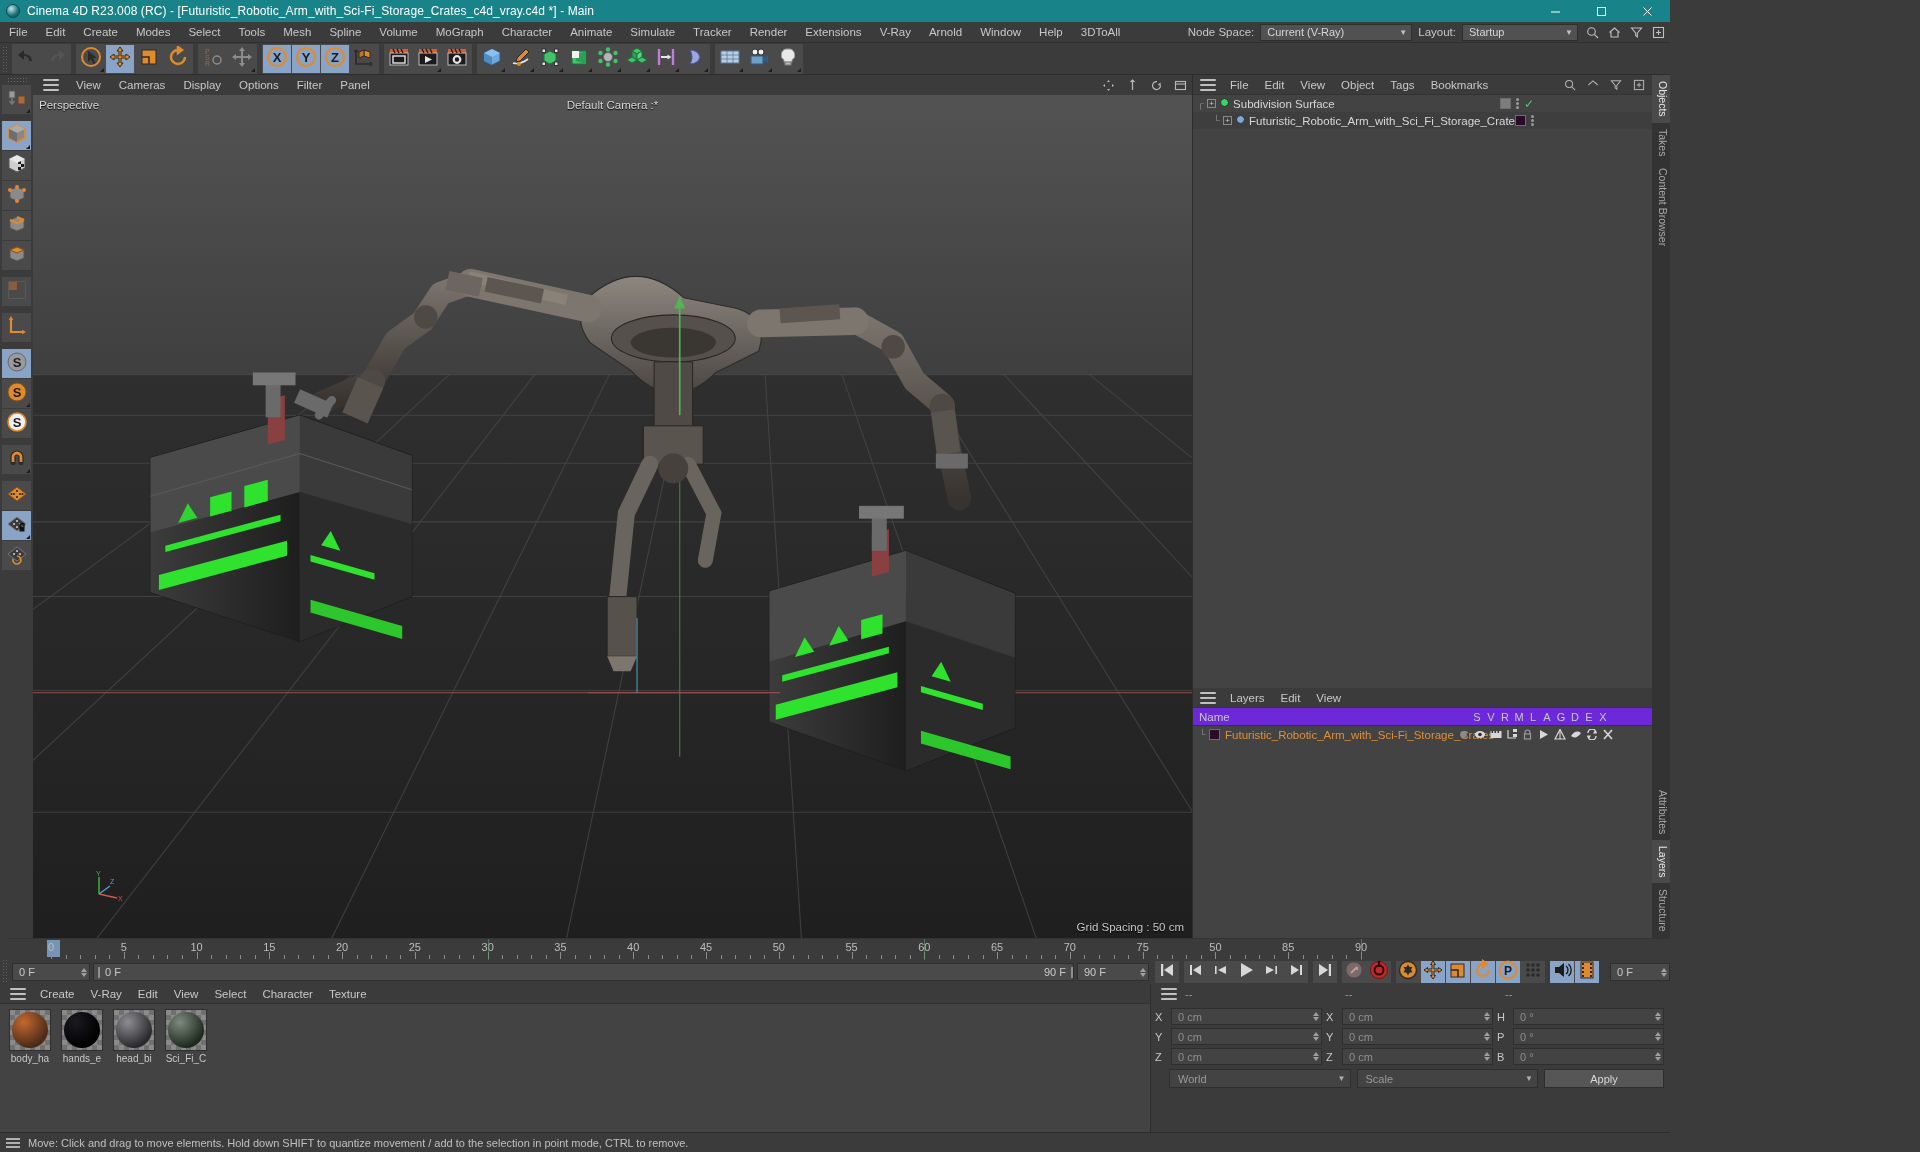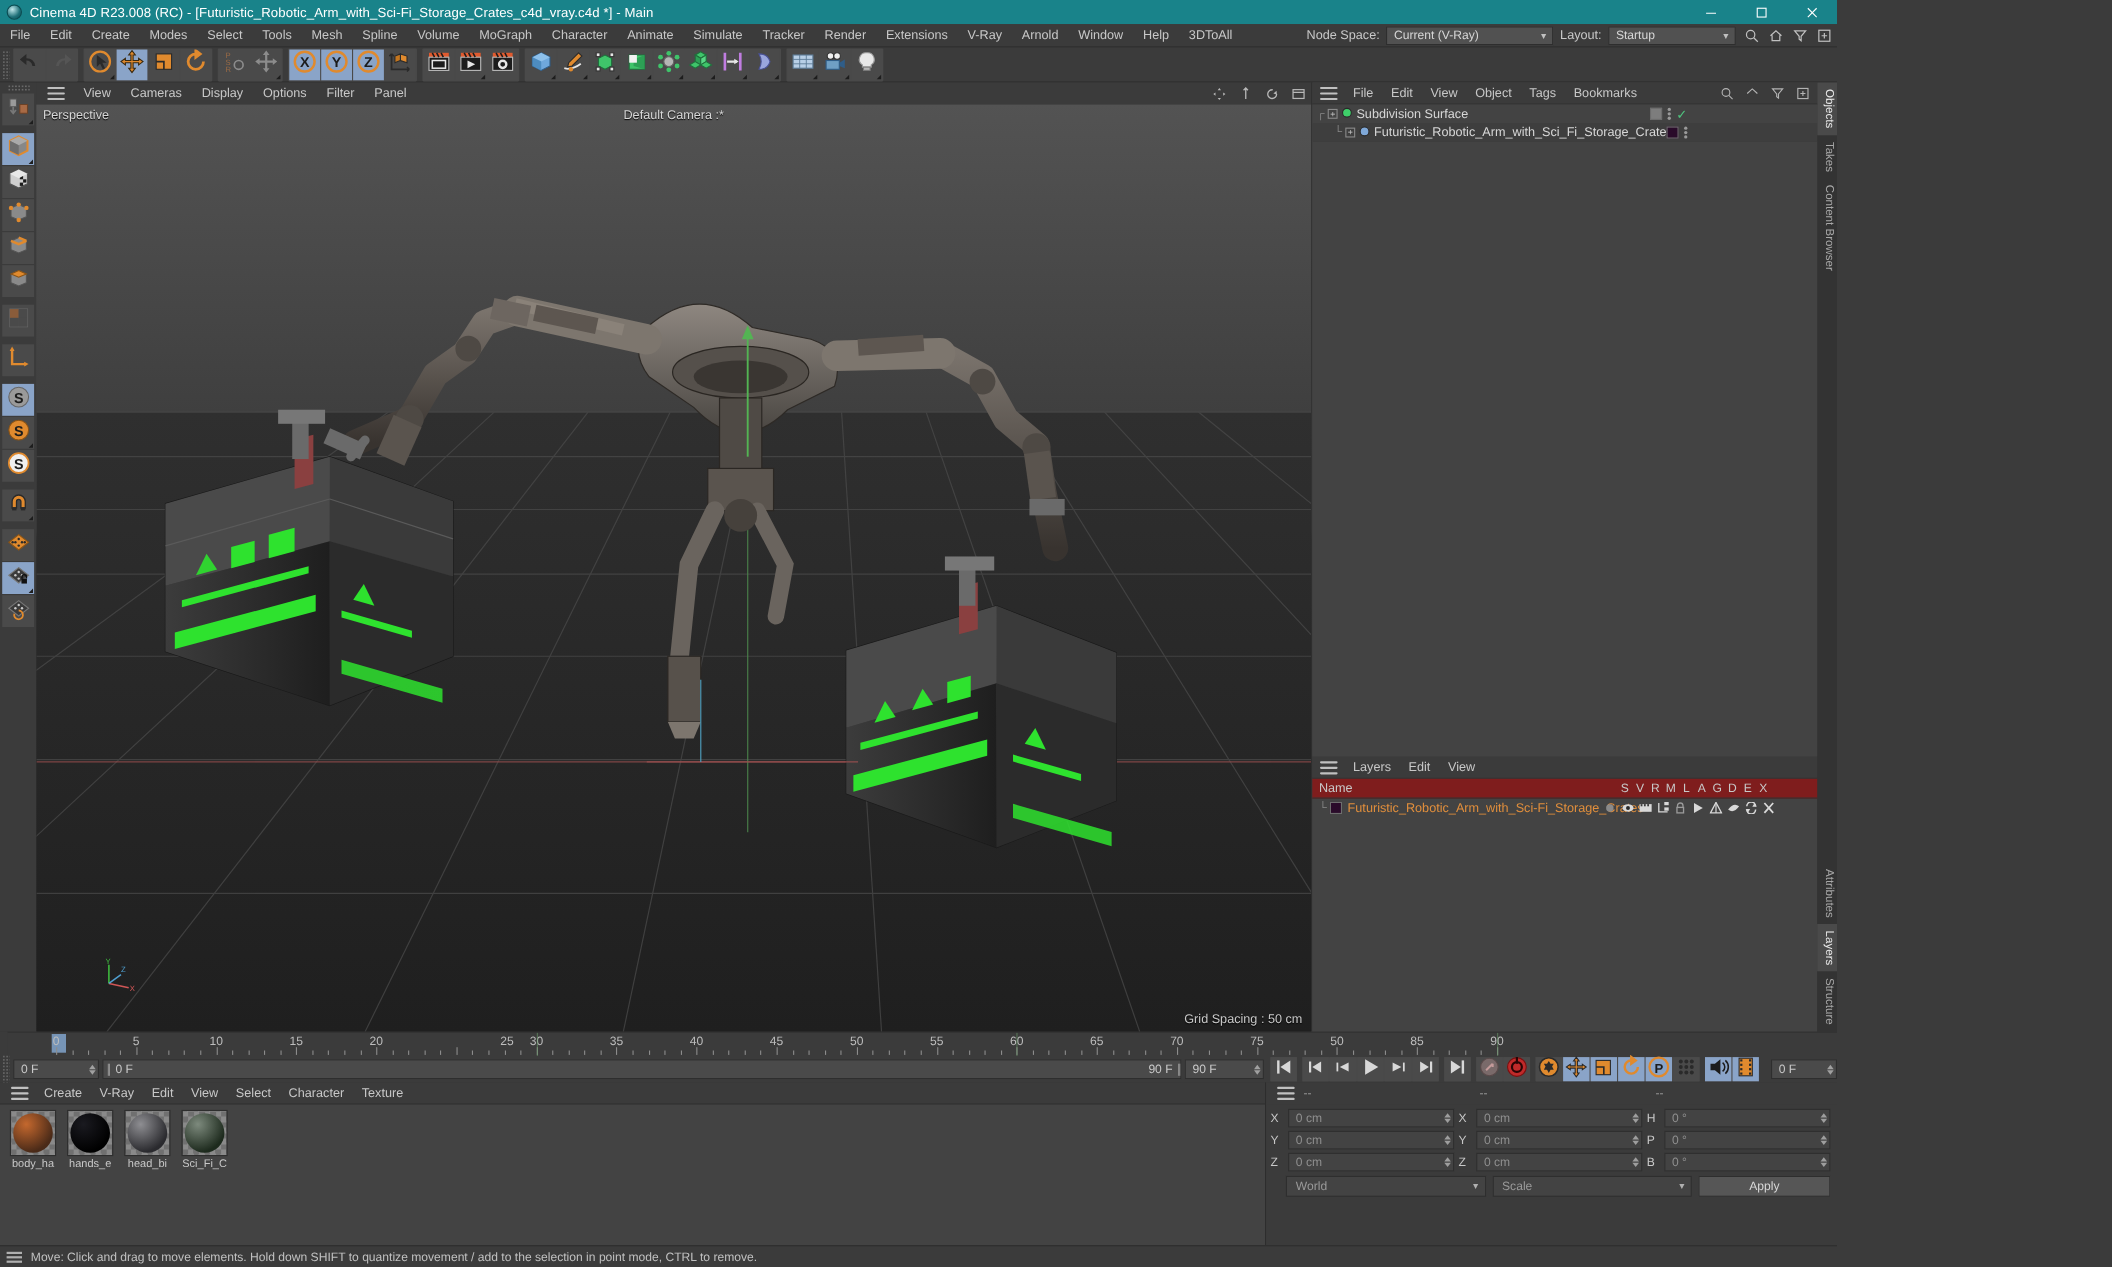--- a/index.html
+++ b/index.html
@@ -131,7 +131,7 @@
   .dots3 i { width: 3px; height: 3px; background: #9a9a9a; border-radius: 50%; }
 
   .layers-body { flex: 1; background: #434343; }
-  .layers-head { height: 18px; background: #7f1d1d; display: flex; align-items: center;
+  .layers-head { height: 18px; background: #6d28d9; display: flex; align-items: center;
     font-size: 11.5px; color: #c8c8c8; padding-left: 6px; position: relative;
     border-bottom: 1px solid #333; }
   .layers-cols { position: absolute; right: 42px; display: flex; }

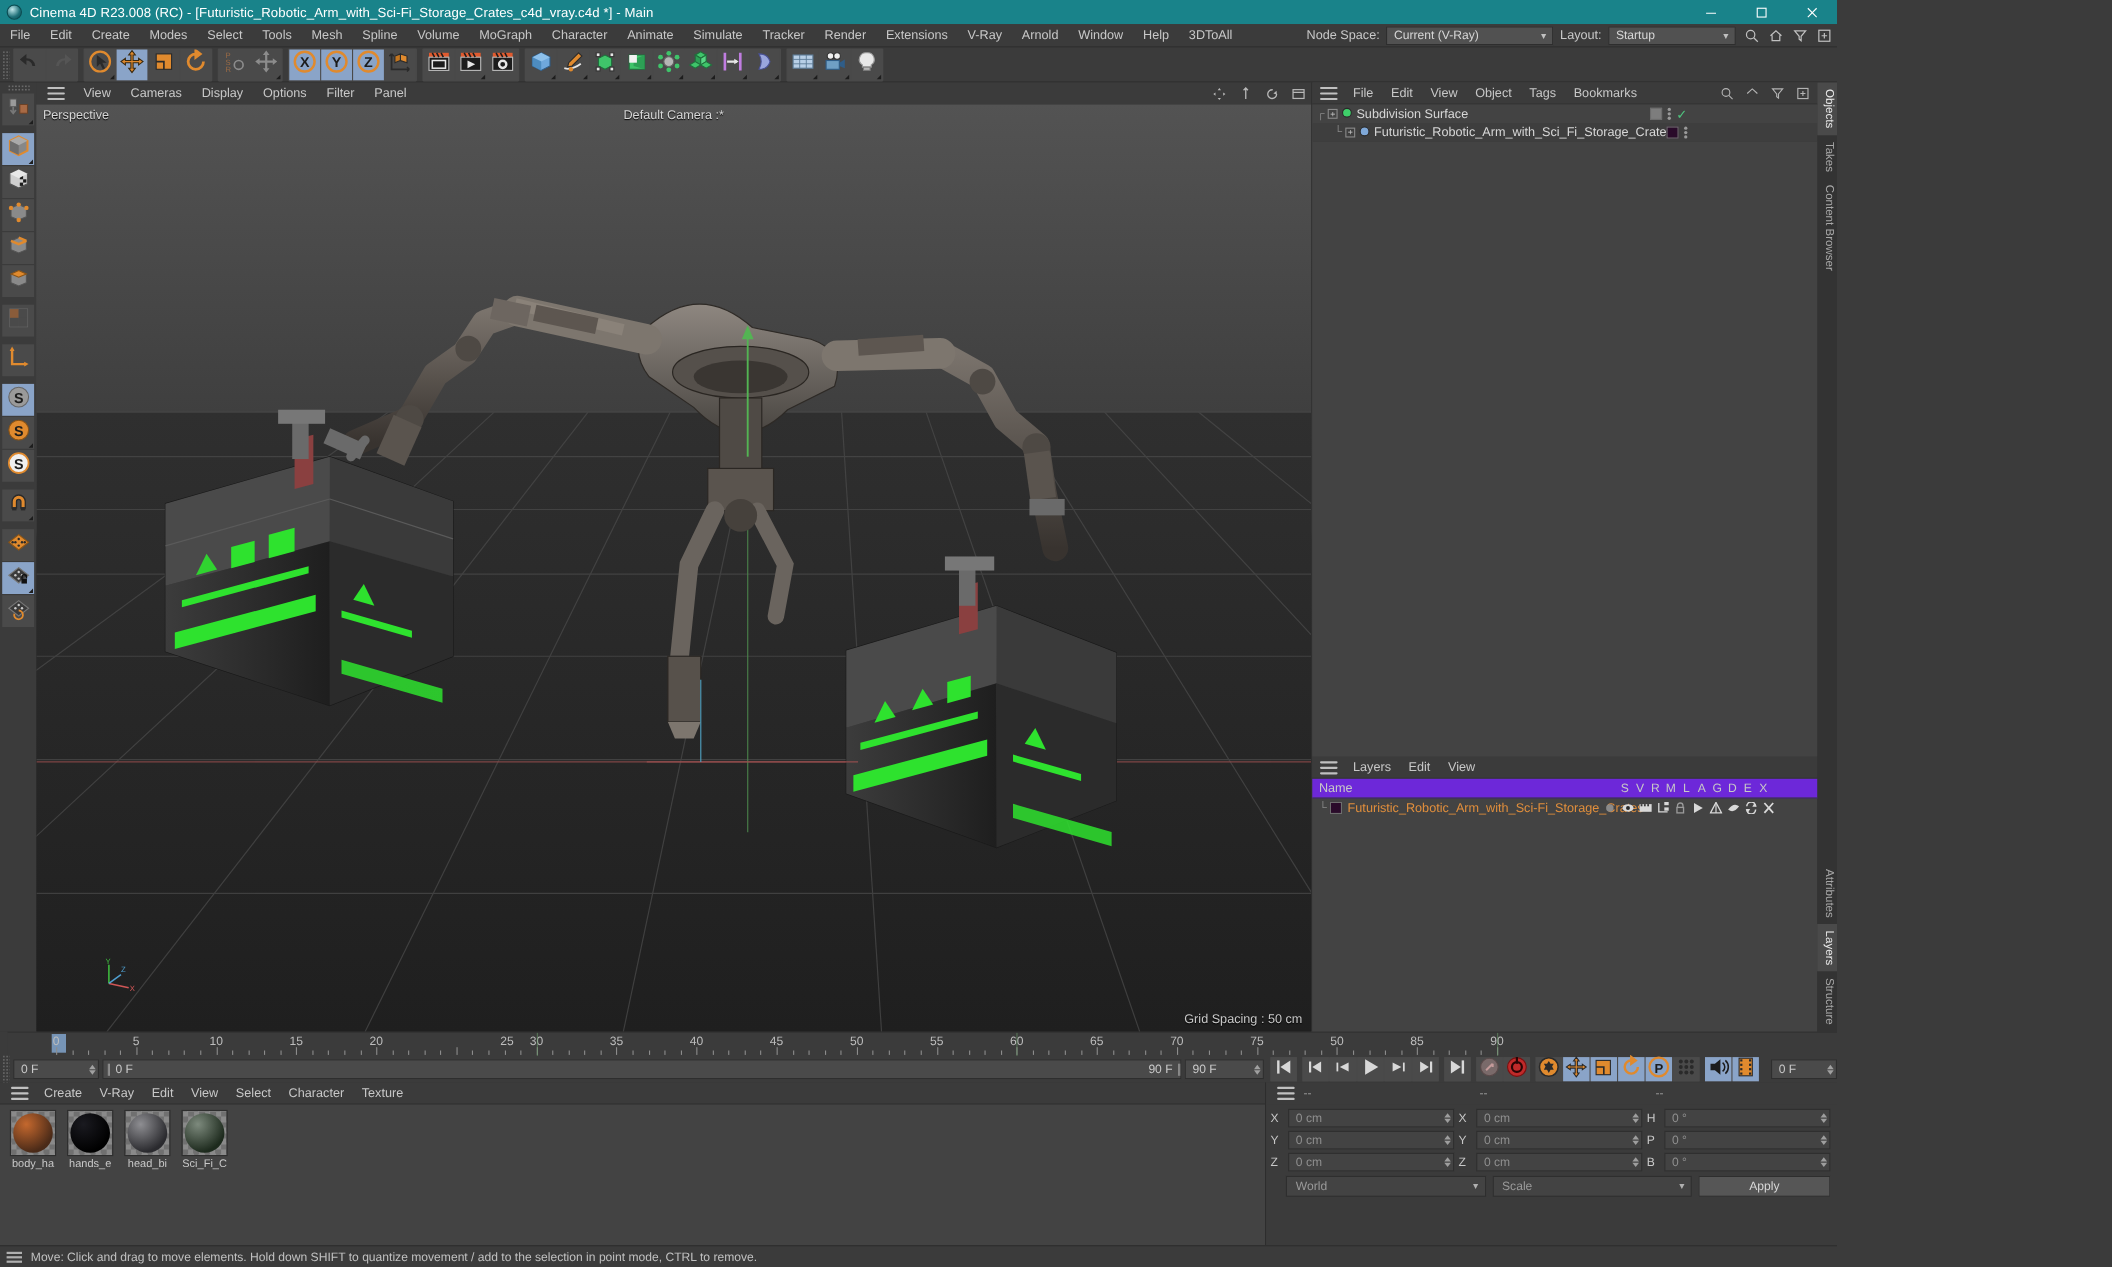--- a/index.html
+++ b/index.html
@@ -1177,7 +1177,7 @@
         <div class="tl-tick-lbl" style="left: 189.556px;">10</div>
         <div class="tl-tick-lbl" style="left: 262.333px;">15</div>
         <div class="tl-tick-lbl" style="left: 335.111px;">20</div>
-        <div class="tl-tick-lbl" style="left: 407.889px; margin-left: 46px;">25</div>
+        <div class="tl-tick-lbl" style="left: 407.889px;">25</div>
         <div class="tl-tick-lbl" style="left: 480.667px;">30</div>
         <div class="tl-tick-lbl" style="left: 553.444px;">35</div>
         <div class="tl-tick-lbl" style="left: 626.222px;">40</div>

